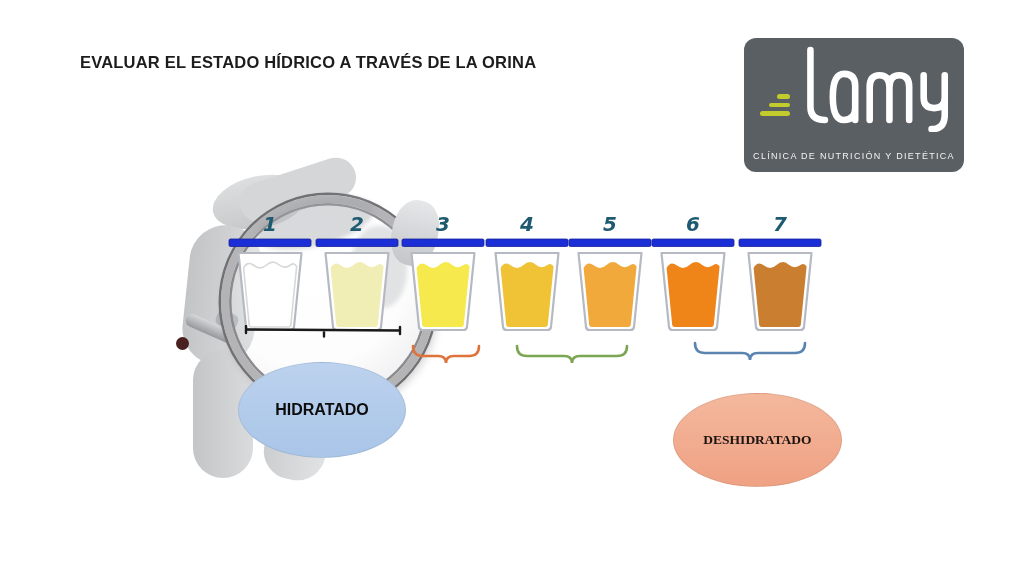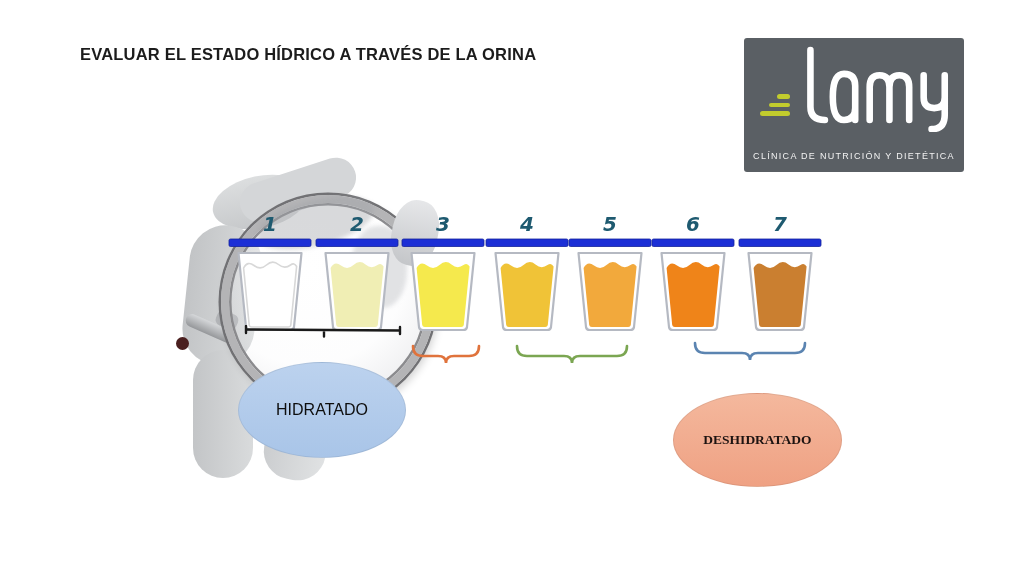--- a/index.html
+++ b/index.html
@@ -6,7 +6,7 @@
   .slide{position:relative;width:1024px;height:575px;background:#ffffff;overflow:hidden;
          font-family:"Liberation Sans", sans-serif;}
 
-  .title{position:absolute;left:80px;top:45px;font-size:16.5px;font-weight:700;
+  .title{position:absolute;left:80px;top:53px;font-size:16.5px;font-weight:700;
          color:#1c1c1c;letter-spacing:.2px;}
 
   

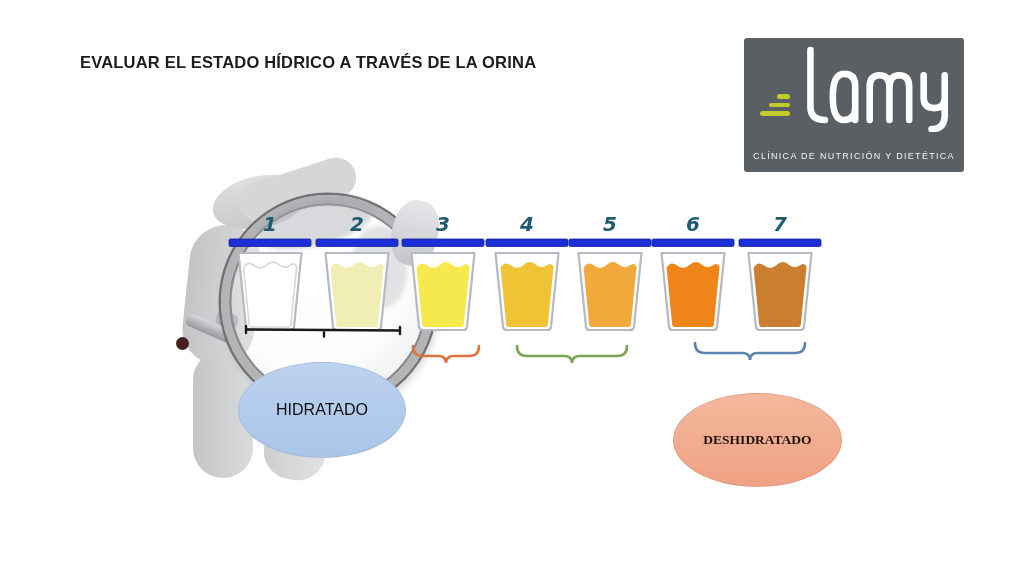--- a/index.html
+++ b/index.html
@@ -11,7 +11,7 @@
 
   
   .logo{position:absolute;left:744px;top:38px;width:220px;height:134px;
-        background:var(--logo-bg,#5a5f64);border-radius:3px;}
+        background:var(--logo-bg,#5a5f64);border-radius:12px;}
   .logo-bars{position:absolute;left:12px;top:56px;width:34px;display:flex;
              flex-direction:column;align-items:flex-end;gap:4px;}
   .logo-bars i{display:block;height:4.5px;border-radius:3px;background:var(--logo-accent,#c2cc2d);}

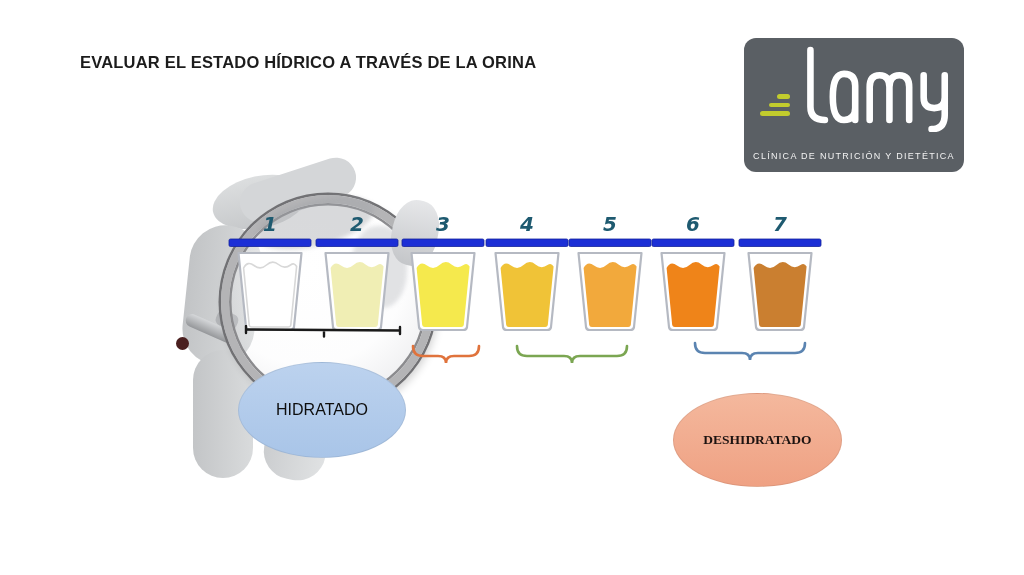--- a/index.html
+++ b/index.html
@@ -73,7 +73,7 @@
            border:1px solid rgba(0,0,0,.07);}
   .ell-blue{left:238px;top:362px;width:166px;height:94px;
             background:linear-gradient(180deg,#bcd2ee,var(--ell-blue,#a9c5e8));
-            font-size:16px;font-weight:400;color:#0d0d0d;}
+            font-size:16px;font-weight:700;color:#0d0d0d;}
   .ell-yellow{left:432px;top:389px;width:198px;height:97px;
               background:linear-gradient(180deg,#fbe6b0,var(--ell-yellow,#f7d285));
               font-size:13px;font-weight:700;line-height:1.45;color:#2b1d12;}

